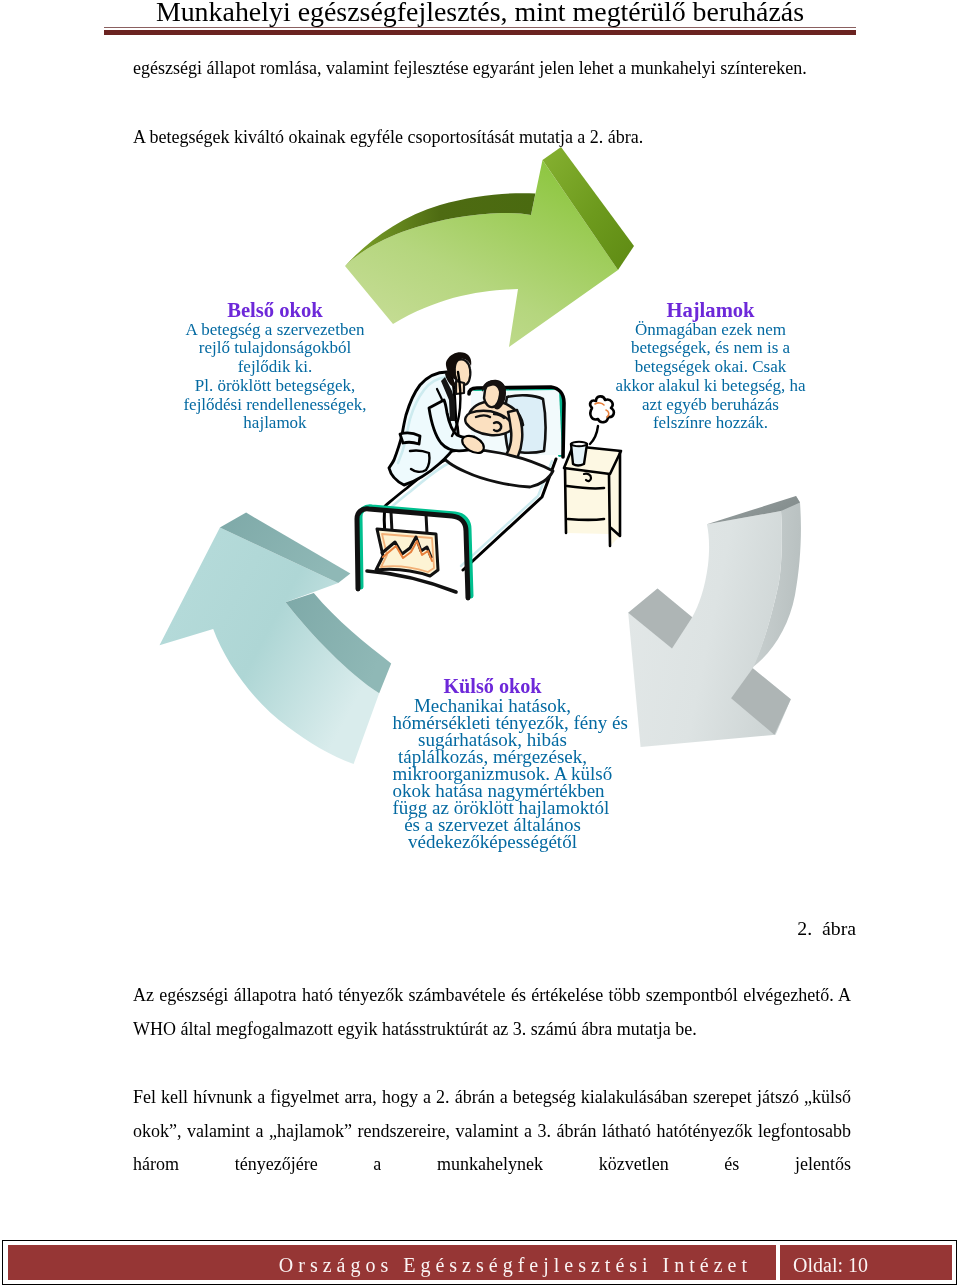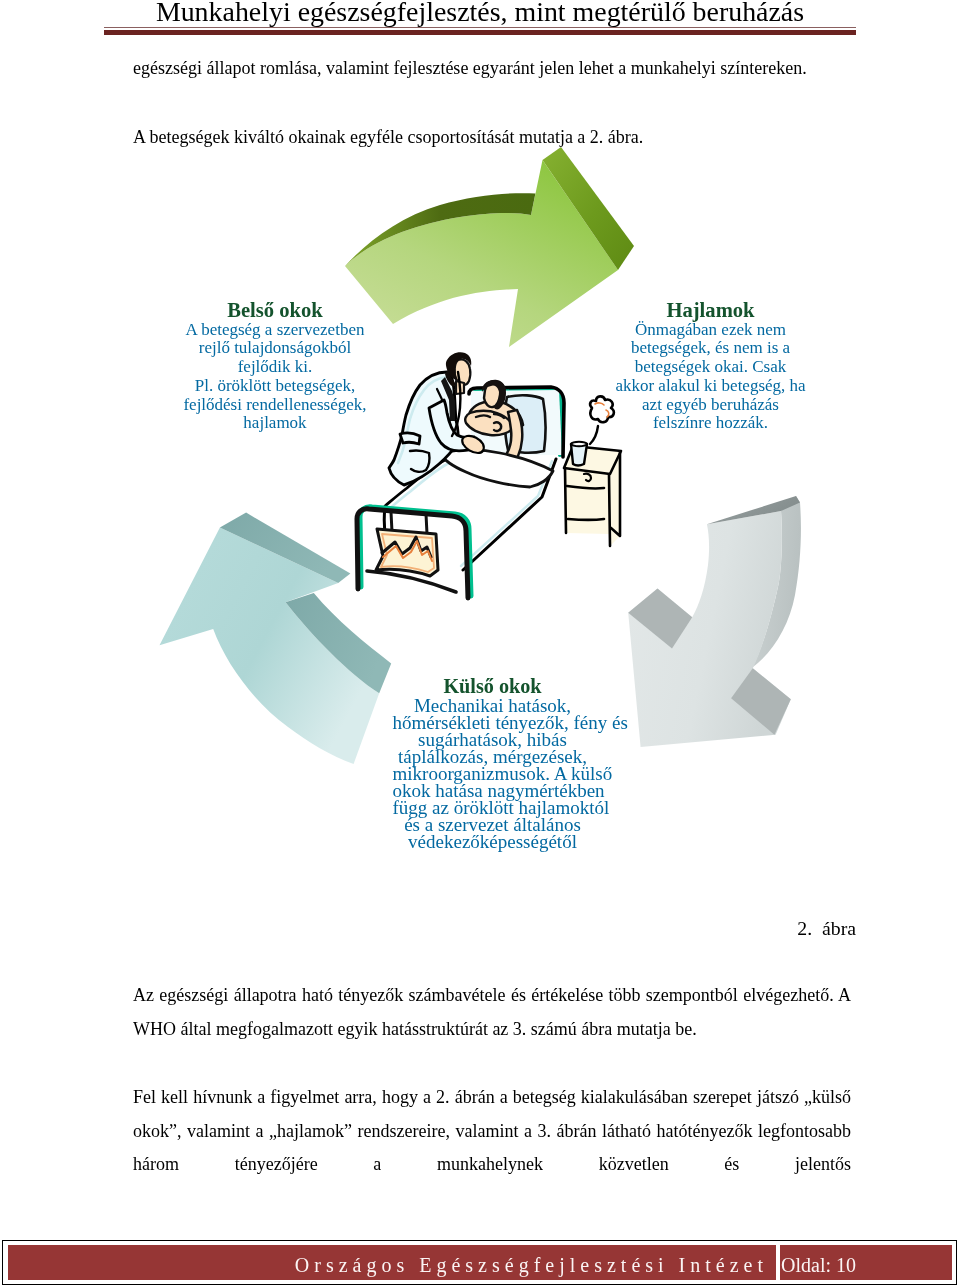--- a/index.html
+++ b/index.html
@@ -17,7 +17,7 @@
   
   .figure-svg{position:absolute;left:0;top:0;}
   .fig-block{position:absolute;text-align:center;}
-  .fig-head{font-size:20.6px;line-height:19.5px;font-weight:bold;color:#14532d;}
+  .fig-head{font-size:20.6px;line-height:19.5px;font-weight:bold;color:#6d28d9;}
   .fig-body{font-size:17px;line-height:18.75px;color:#0369a1;white-space:nowrap;}
   .fig-block.small .fig-body{font-size:19px;line-height:17.1px;}
   .fig-block.small .fig-head{font-size:20.2px;}

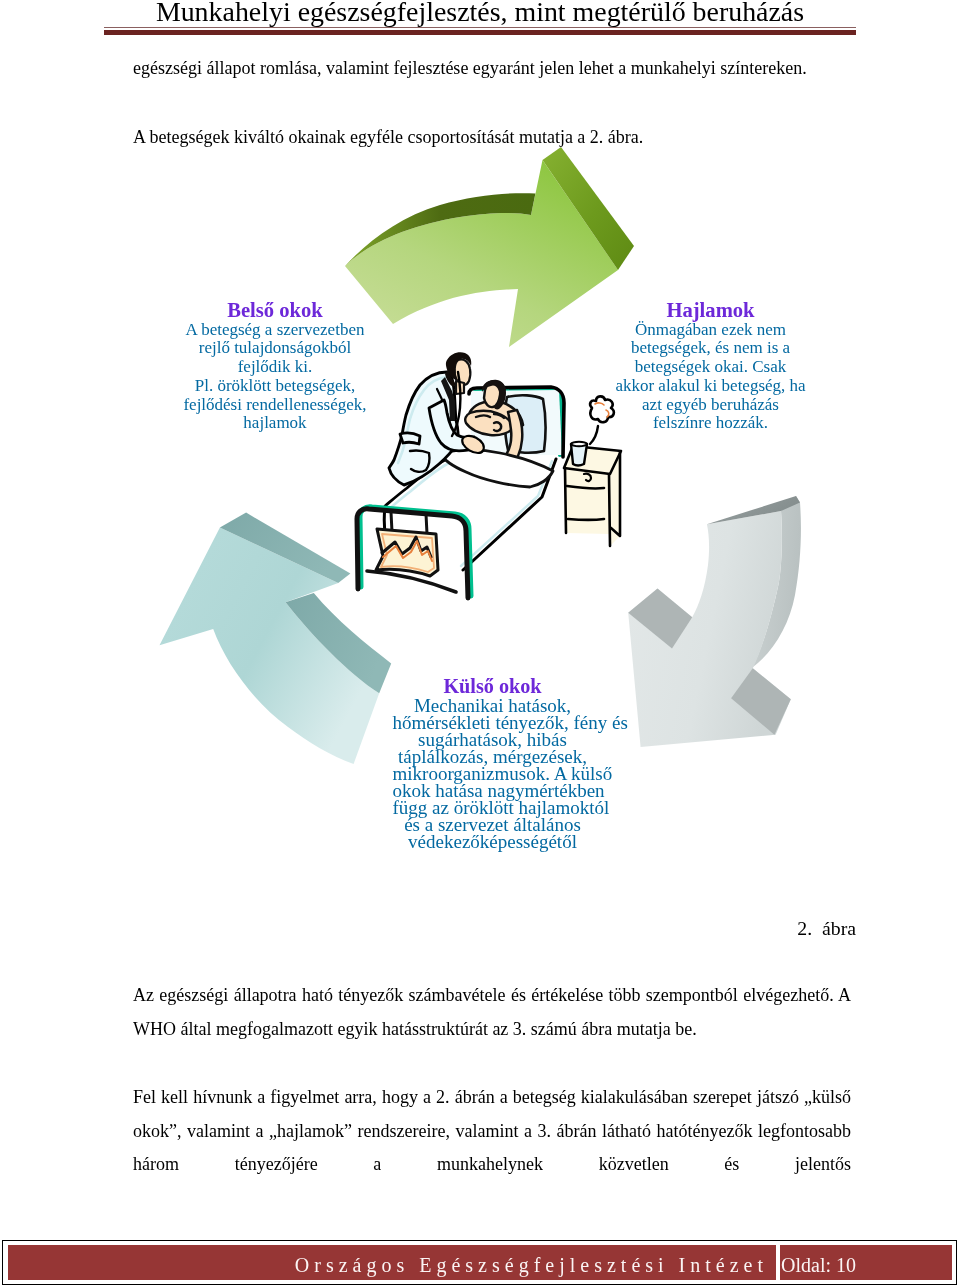--- a/index.html
+++ b/index.html
@@ -27,7 +27,7 @@
   .ftr-band{position:absolute;left:8px;top:1244.8px;width:944px;height:35.3px;background:#963635;}
   .ftr-name{position:absolute;left:8px;top:1244.8px;width:768px;height:35.3px;line-height:40.5px;
             text-align:right;color:#fbf4f4;font-size:20px;letter-spacing:5px;
-            padding-right:8px;box-sizing:border-box;}
+            padding-right:24px;box-sizing:border-box;}
   .ftr-sep{position:absolute;left:776px;top:1244.8px;width:4px;height:35.3px;background:#fff;}
   .ftr-page{position:absolute;left:780px;top:1244.8px;width:172px;height:35.3px;line-height:40.5px;
             color:#fbf4f4;font-size:20px;padding-left:1px;box-sizing:border-box;white-space:pre;}

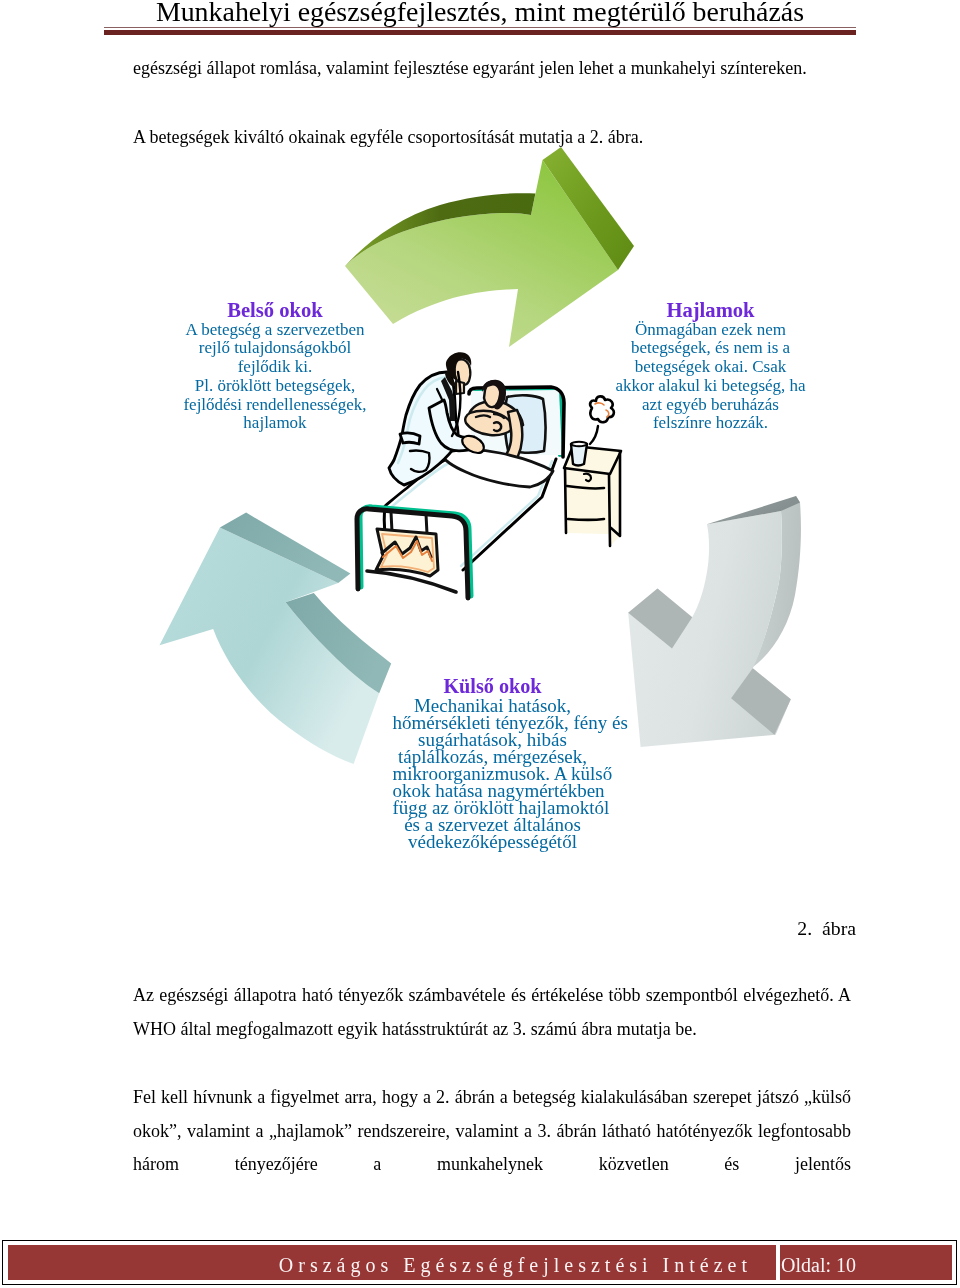--- a/index.html
+++ b/index.html
@@ -30,7 +30,7 @@
             padding-right:24px;box-sizing:border-box;}
   .ftr-sep{position:absolute;left:776px;top:1244.8px;width:4px;height:35.3px;background:#fff;}
   .ftr-page{position:absolute;left:780px;top:1244.8px;width:172px;height:35.3px;line-height:40.5px;
-            color:#fbf4f4;font-size:20px;padding-left:1px;box-sizing:border-box;white-space:pre;}
+            color:#fbf4f4;font-size:20px;padding-left:13px;box-sizing:border-box;white-space:pre;}
 </style>
 </head>
 <body>

